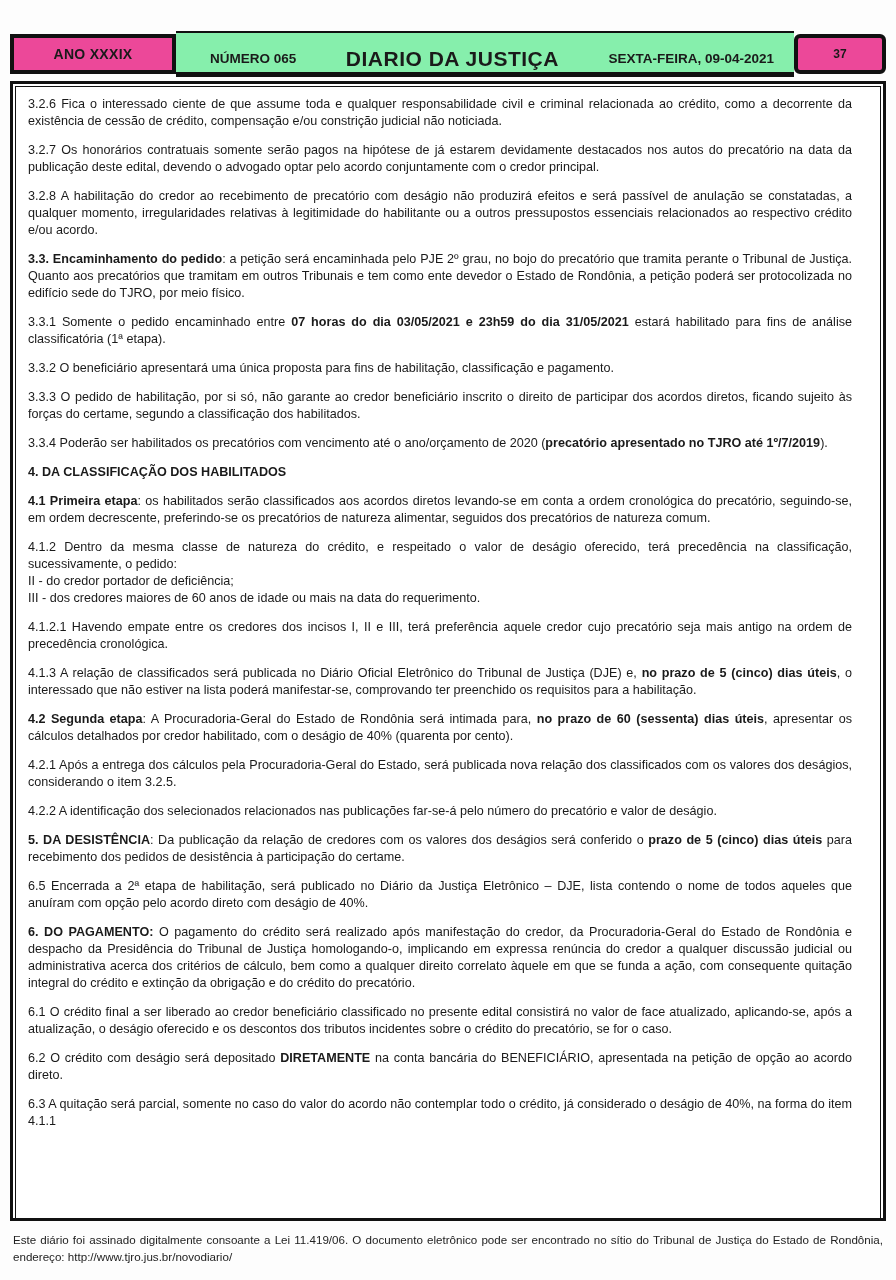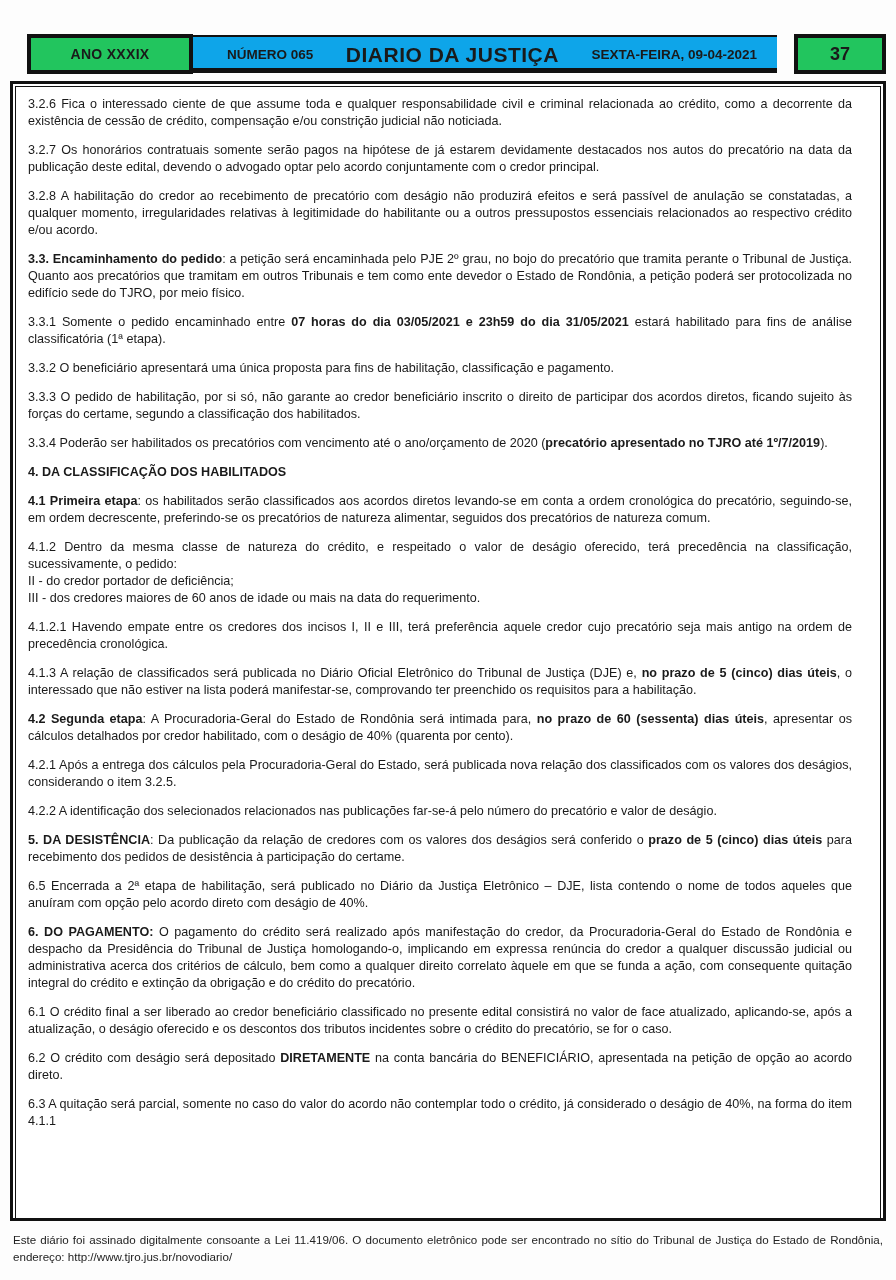--- a/index.html
+++ b/index.html
@@ -20,14 +20,13 @@
   }
   .hbox {
     border: 4px solid #111;
-    background: #22c55e;
+    background: #ec4899;
     height: 32px;
     display: flex;
     align-items: center;
     justify-content: center;
     font-weight: bold;
     flex: 0 0 auto;
-    margin-left: 17px;
   }
   .hbox-ano { width: 158px; font-size: 14px; letter-spacing: 0.3px; }
   .hbox-page { width: 84px; font-size: 18px; }

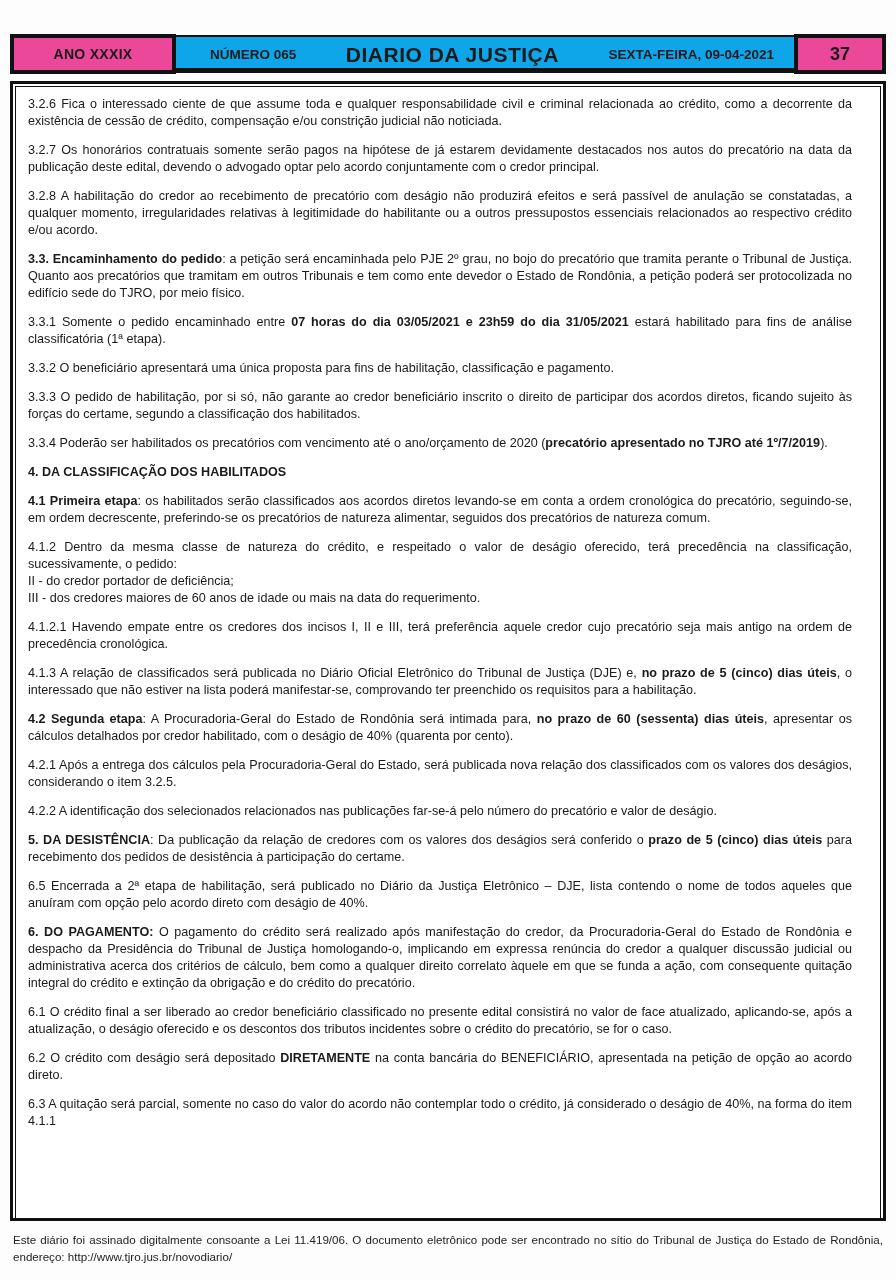--- a/index.html
+++ b/index.html
@@ -38,8 +38,8 @@
     display: flex;
     align-items: center;
     justify-content: space-between;
-    padding: 4px 20px 0 34px;
-    background: #0ea5e9;
+    padding: 12px 20px 0 34px;
+    background: #86efac;
   }
   .hnumero, .hdate { font-weight: bold; font-size: 13.5px; }
   .htitle {

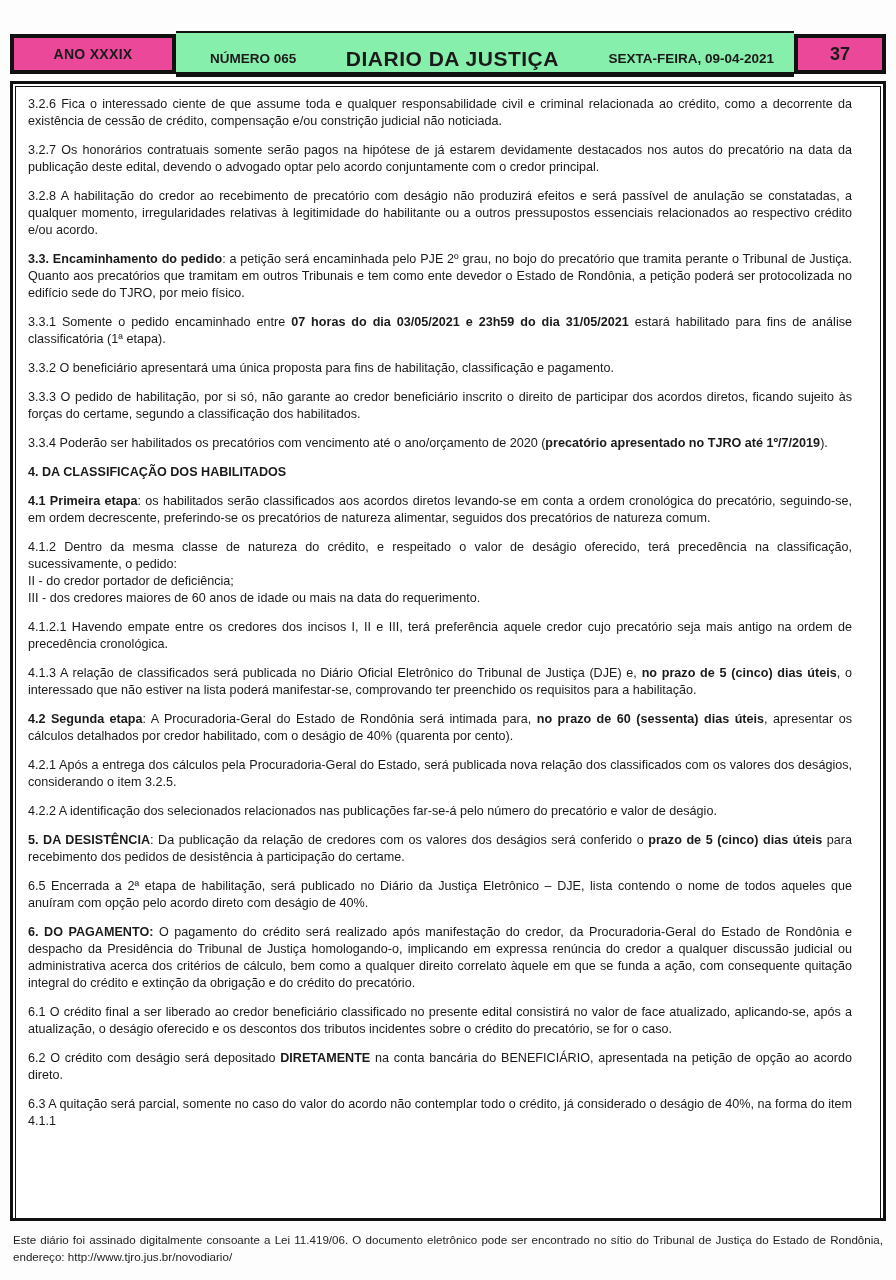--- a/index.html
+++ b/index.html
@@ -29,7 +29,7 @@
     flex: 0 0 auto;
   }
   .hbox-ano { width: 158px; font-size: 14px; letter-spacing: 0.3px; }
-  .hbox-page { width: 84px; font-size: 18px; }
+  .hbox-page { width: 84px; font-size: 12px; border-radius: 6px; }
   .hband {
     flex: 1 1 auto;
     height: 27px;

